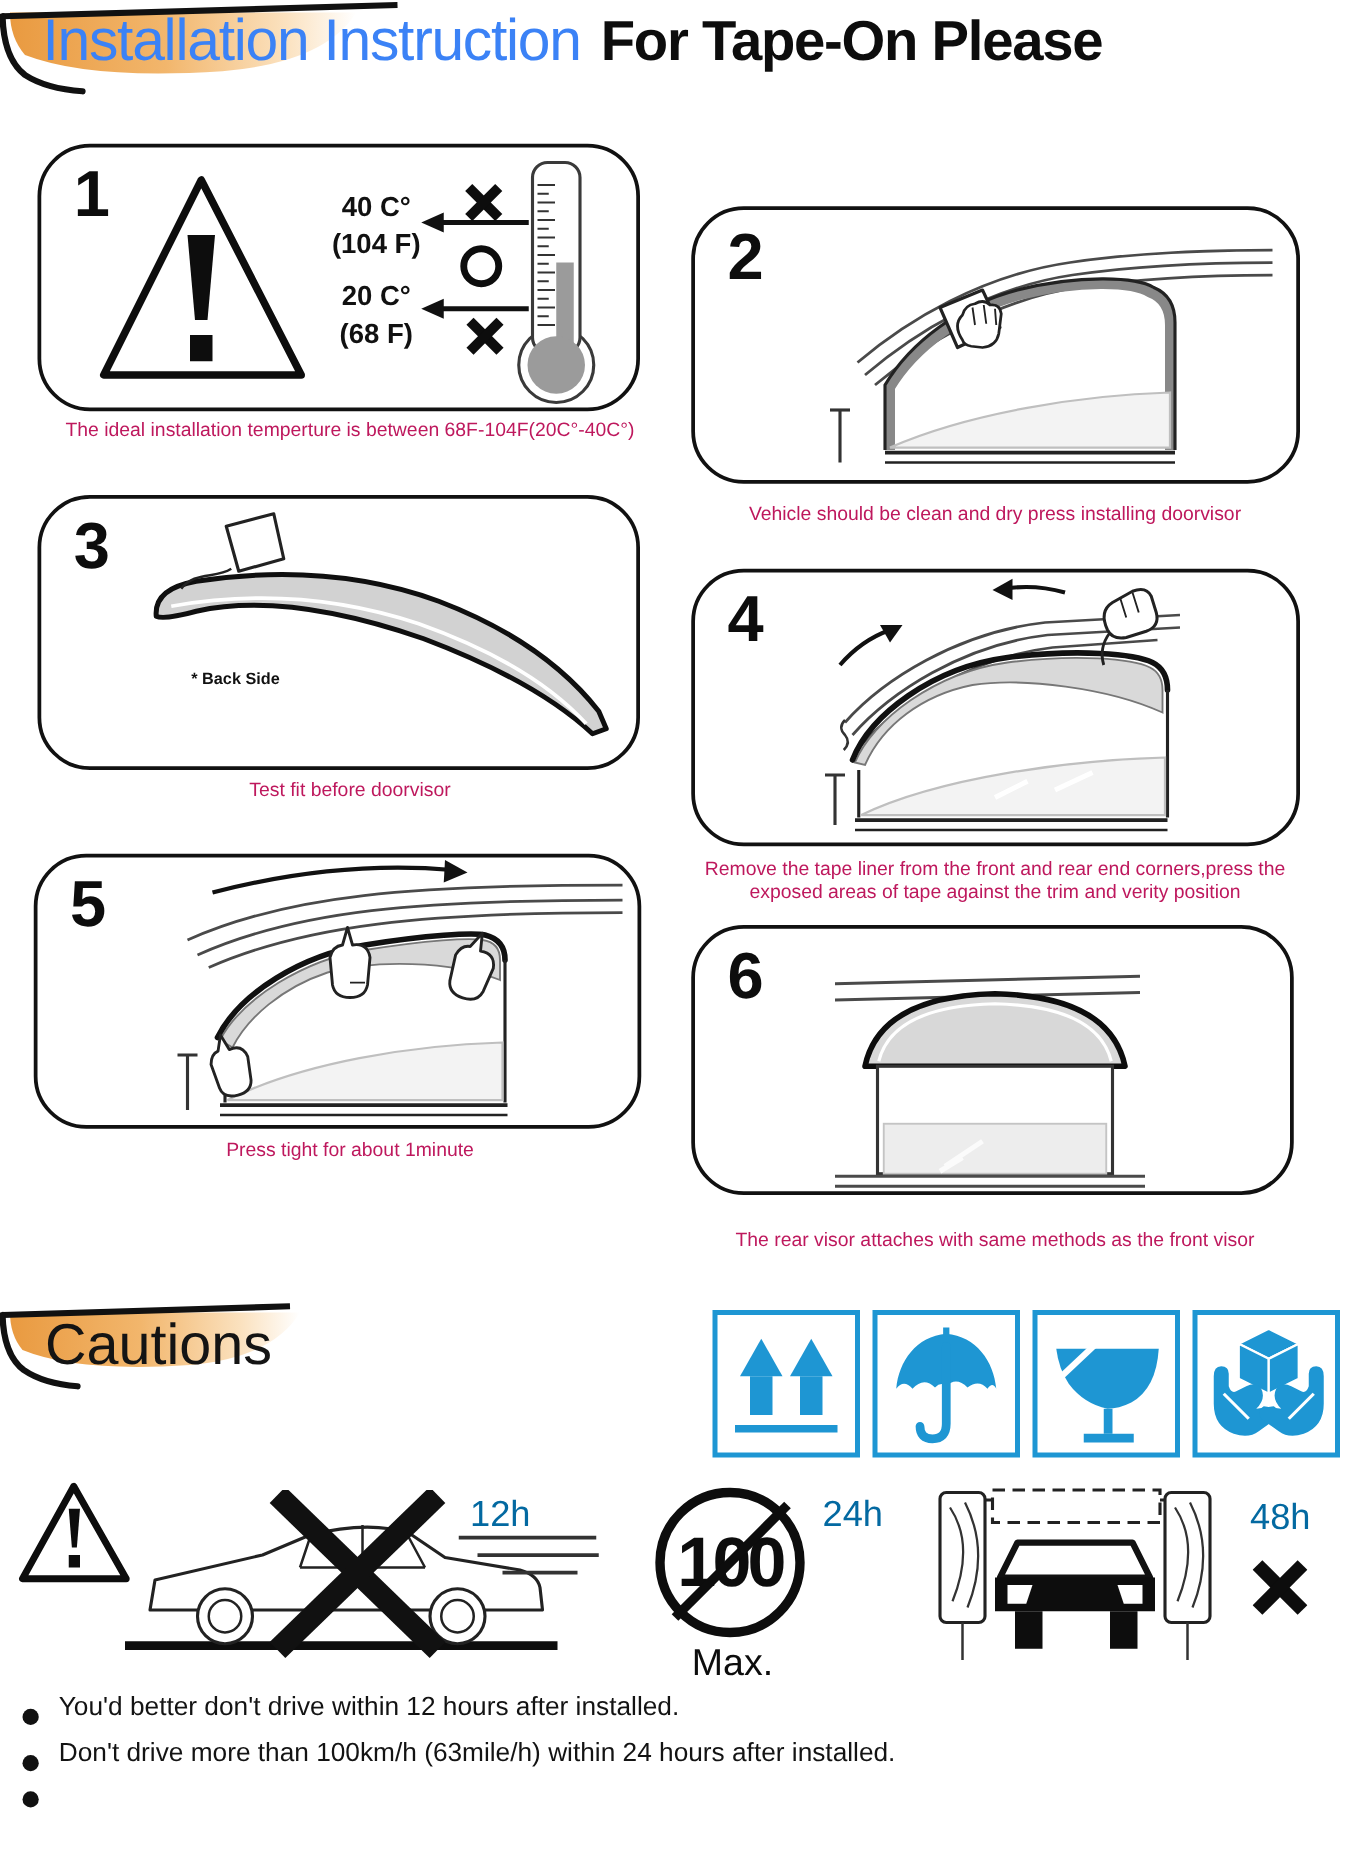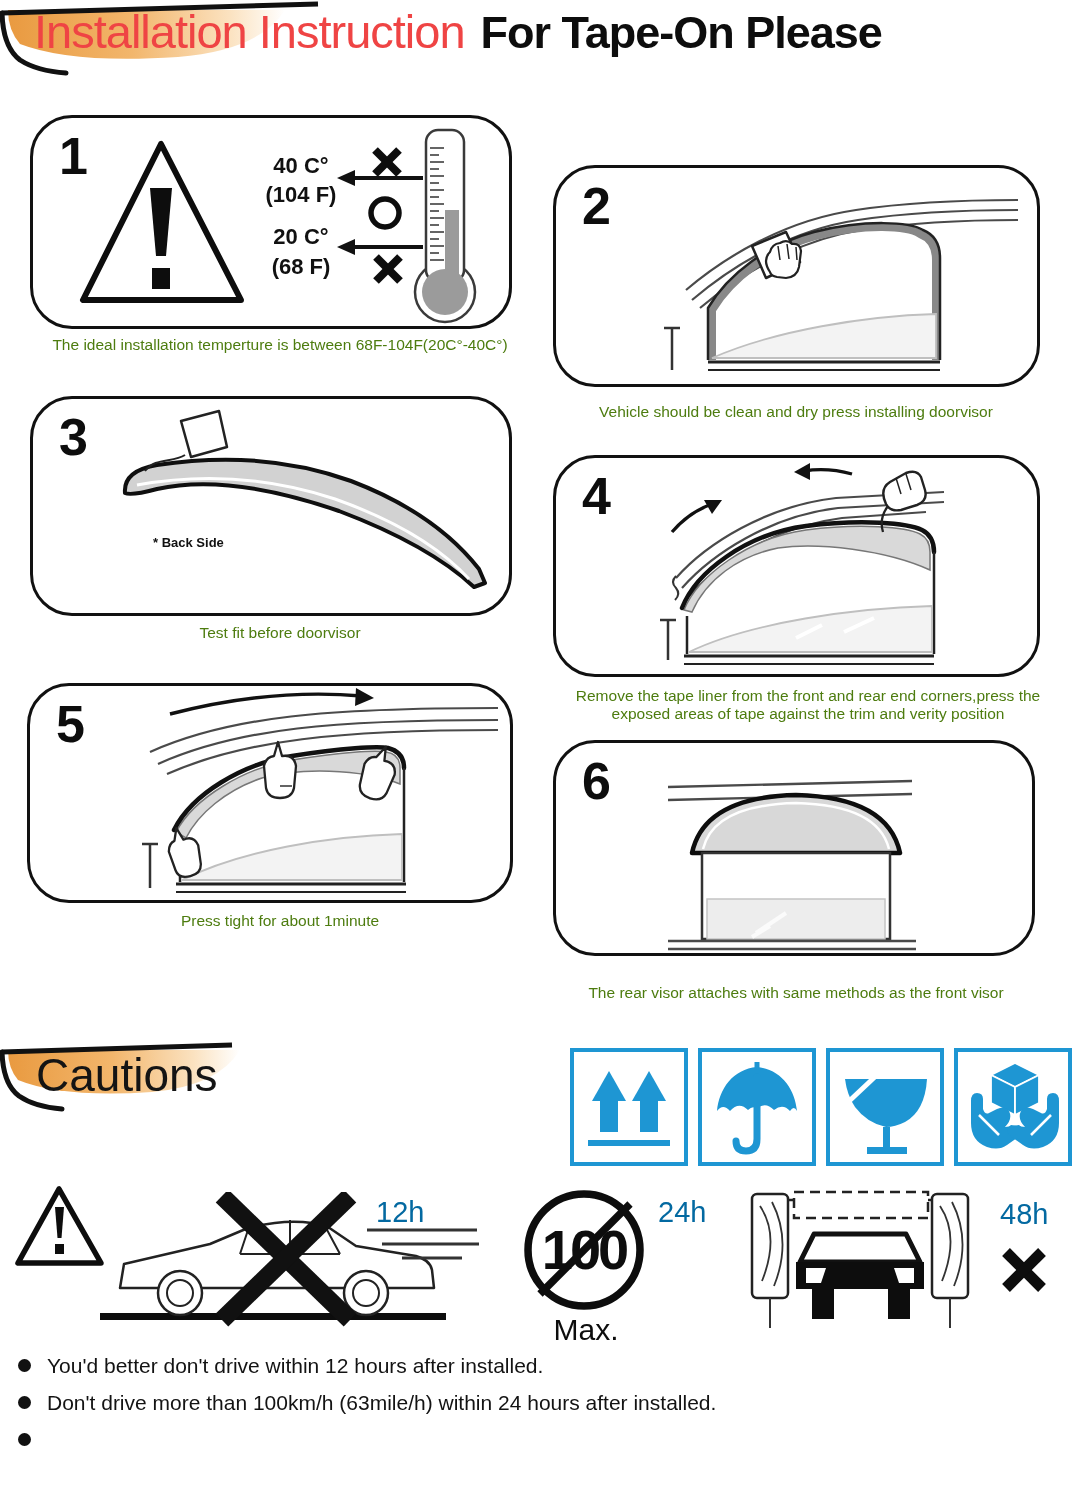--- a/index.html
+++ b/index.html
@@ -7,7 +7,7 @@
           font-family:"Liberation Sans","DejaVu Sans",sans-serif;color:#111;}
   .abs{position:absolute;}
   .title-line{position:absolute;left:34px;top:4px;white-space:nowrap;}
-  .title-regular{font-size:47px;font-weight:400;color:#ef4444;letter-spacing:-1px;}
+  .title-regular{font-size:47px;font-weight:400;color:#3b82f6;letter-spacing:-1px;}
   .title-bold{font-size:45px;font-weight:700;color:#0d0d0d;margin-left:16px;letter-spacing:-1px;}
   .step-box{position:absolute;border:3px solid #111;border-radius:42px;background:#fff;box-sizing:border-box;}
   .step-num{position:absolute;top:8px;left:26px;font-size:52px;font-weight:700;color:#0d0d0d;}

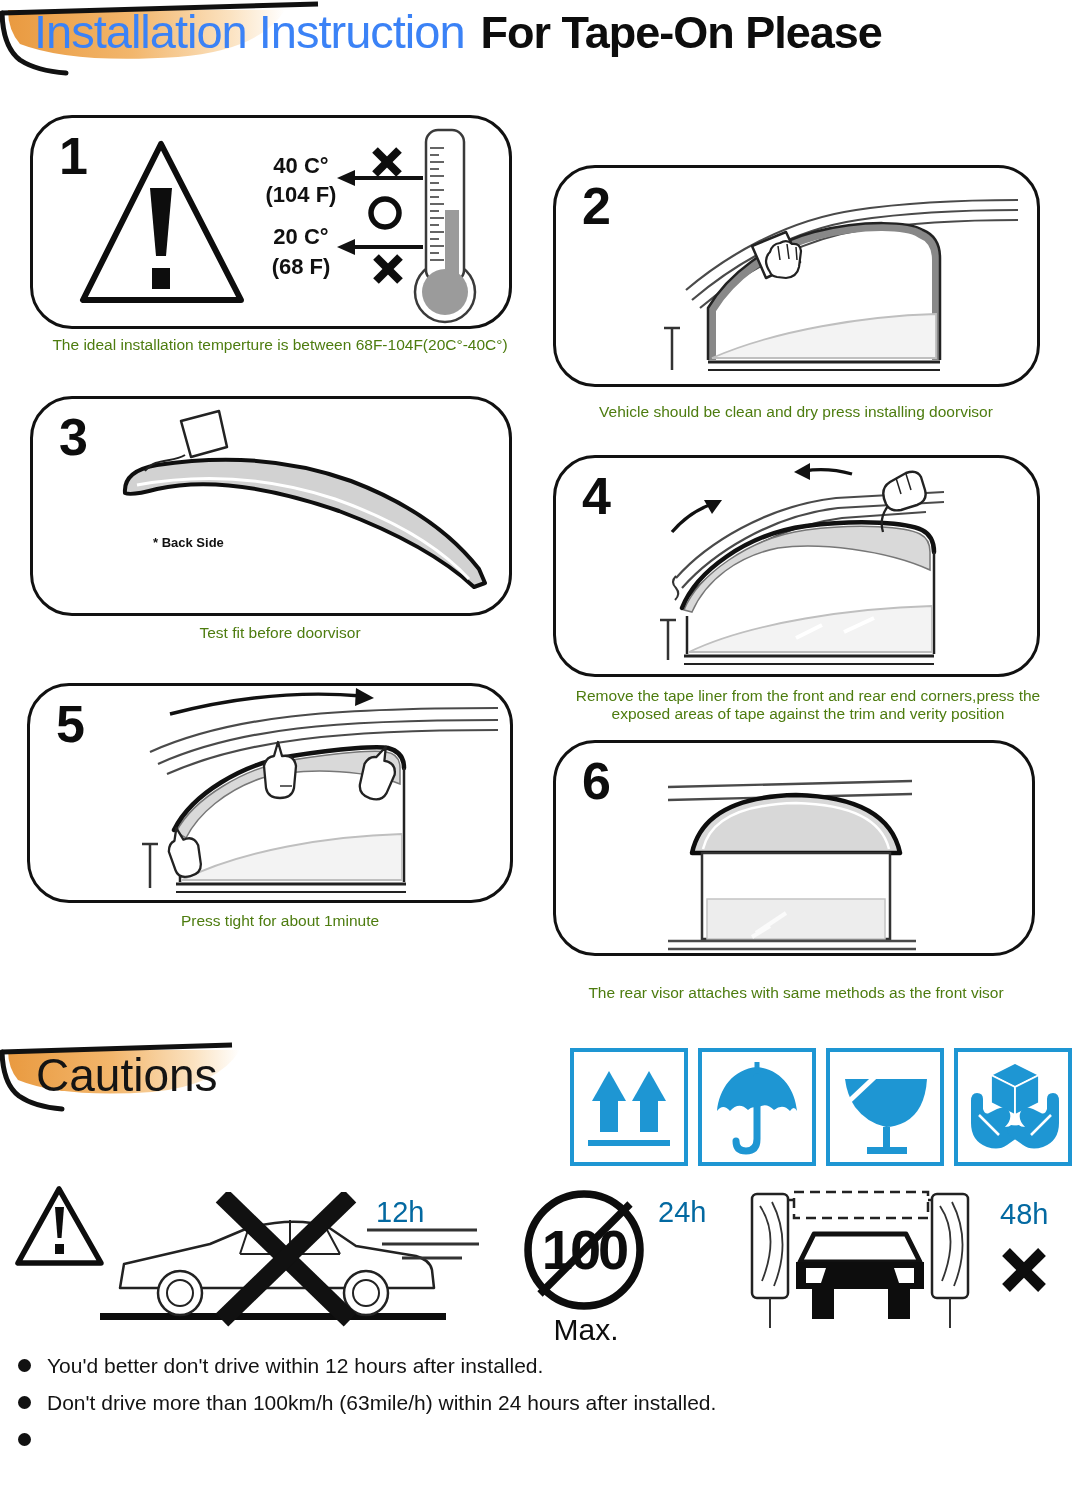--- a/index.html
+++ b/index.html
@@ -11,7 +11,7 @@
   .title-bold{font-size:45px;font-weight:700;color:#0d0d0d;margin-left:16px;letter-spacing:-1px;}
   .step-box{position:absolute;border:3px solid #111;border-radius:42px;background:#fff;box-sizing:border-box;}
   .step-num{position:absolute;top:8px;left:26px;font-size:52px;font-weight:700;color:#0d0d0d;}
-  .caption{position:absolute;font-size:15.5px;line-height:18px;text-align:center;color:#4d7c0f;}
+  .caption{position:absolute;font-size:15.5px;line-height:18px;text-align:center;color:#be185d;}
   .cautions-heading{position:absolute;left:36px;top:1048px;font-size:46px;font-weight:400;color:#141414;}
   .pkg-box{position:absolute;width:118px;height:118px;border:4px solid #1e96d3;background:#fff;box-sizing:border-box;
            display:flex;align-items:center;justify-content:center;}

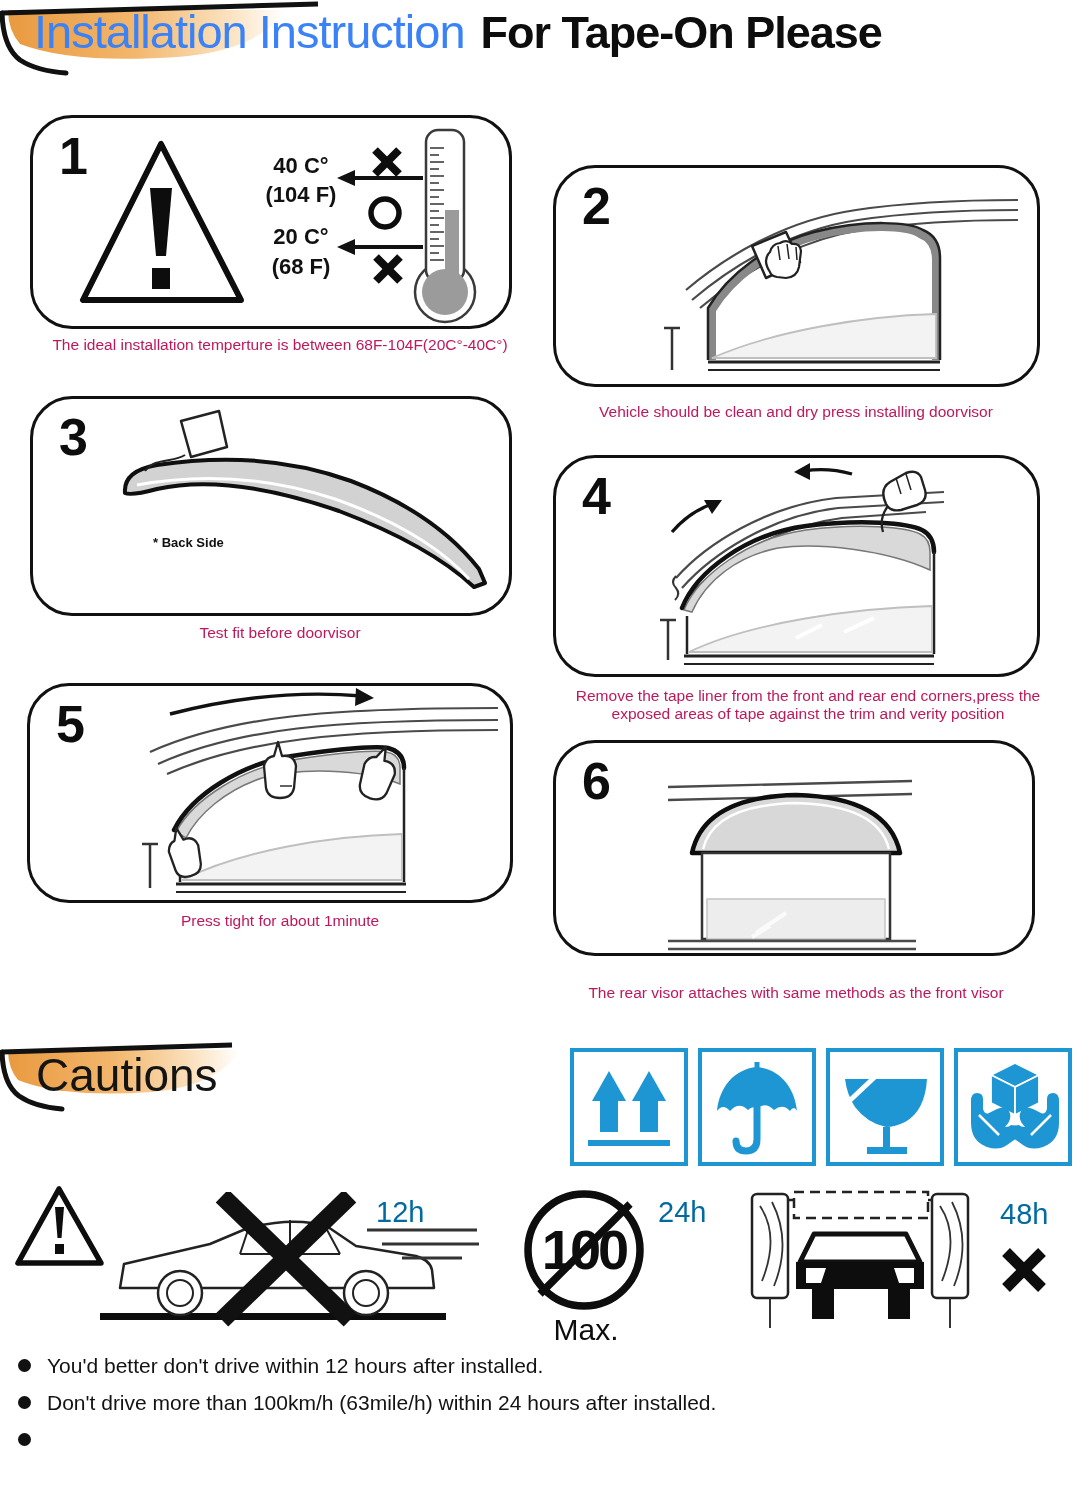--- a/index.html
+++ b/index.html
@@ -167,7 +167,7 @@
       </g>
     </svg>
   </div>
-  <div class="caption" style="left:558px;top:687px;width:500px">Remove the tape liner from the front and rear end corners,press the exposed areas of tape against the trim and verity position</div>
+  <div class="caption" style="left:546px;top:687px;width:500px">Remove the tape liner from the front and rear end corners,press the exposed areas of tape against the trim and verity position</div>
 
   <div class="step-box" style="left:27px;top:683px;width:486px;height:220px">
     <span class="step-num">5</span>

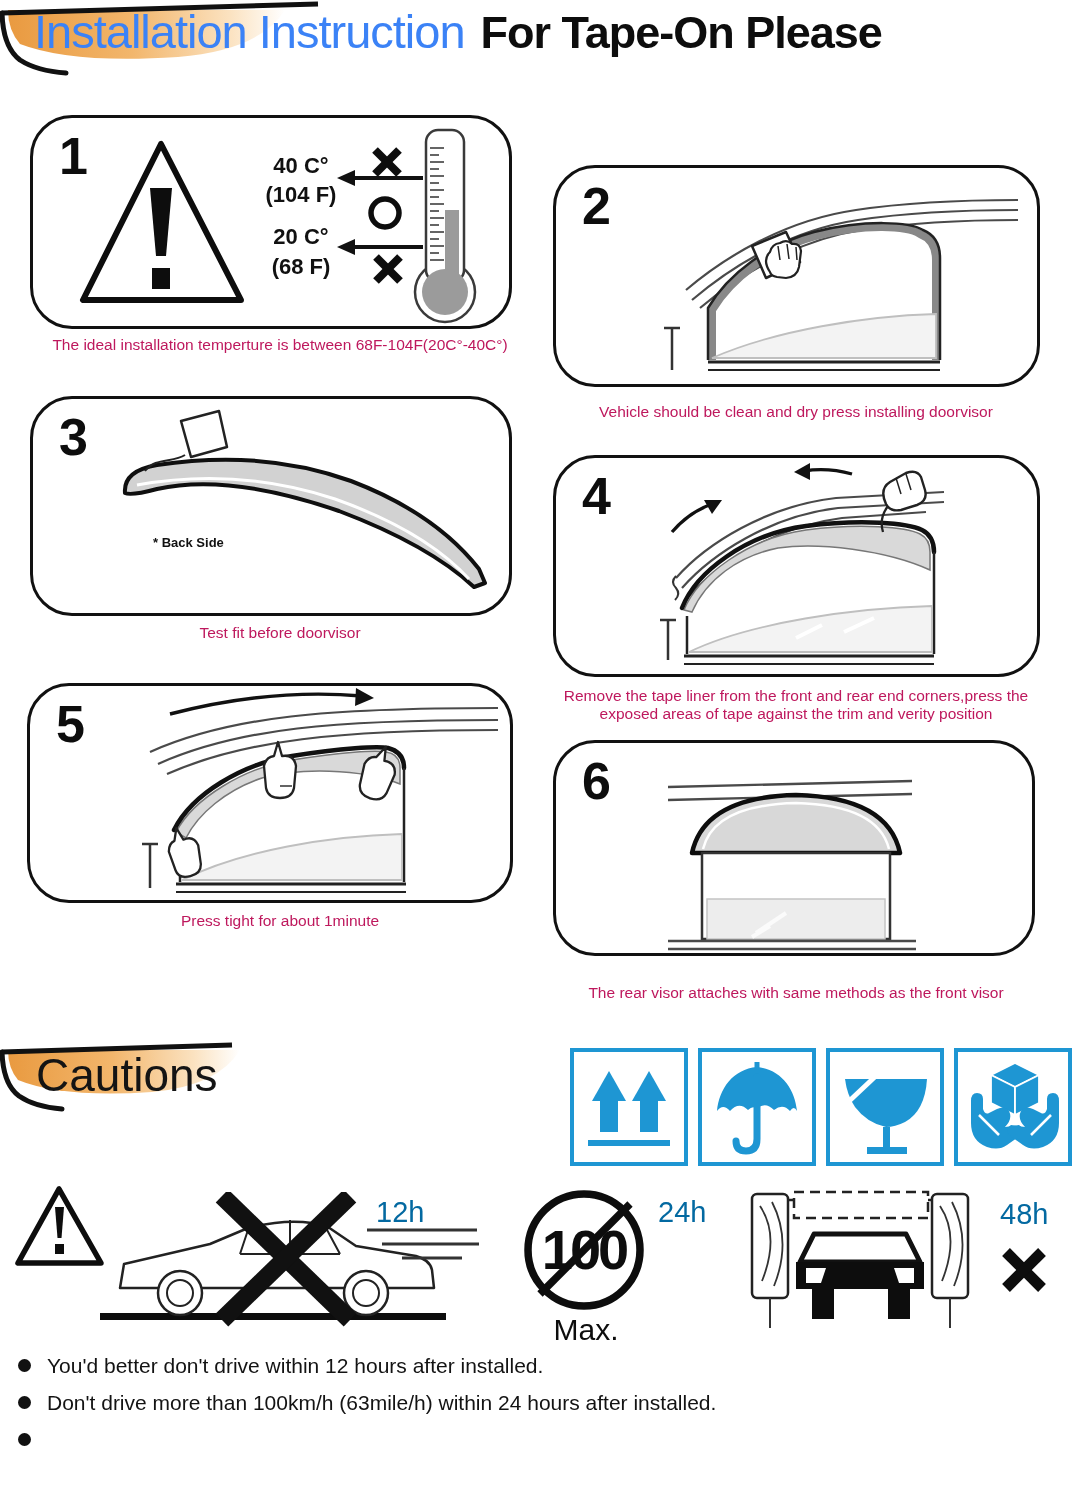--- a/index.html
+++ b/index.html
@@ -17,7 +17,7 @@
            display:flex;align-items:center;justify-content:center;}
   .hour-label{position:absolute;font-size:29px;color:#0369a1;}
   .bullets{position:absolute;left:14px;top:1352px;width:1062px;list-style:none;margin:0;padding:0;}
-  .bullets li{display:flex;align-items:flex-start;margin-bottom:9px;}
+  .bullets li{display:flex;align-items:flex-end;margin-bottom:9px;}
   .bullet-dot{width:13px;height:13px;border-radius:50%;background:#111;margin:7px 16px 0 4px;flex:0 0 auto;}
   .bullet-text{font-size:21px;line-height:28px;color:#131313;}
   svg text{font-family:"Liberation Sans","DejaVu Sans",sans-serif;}

